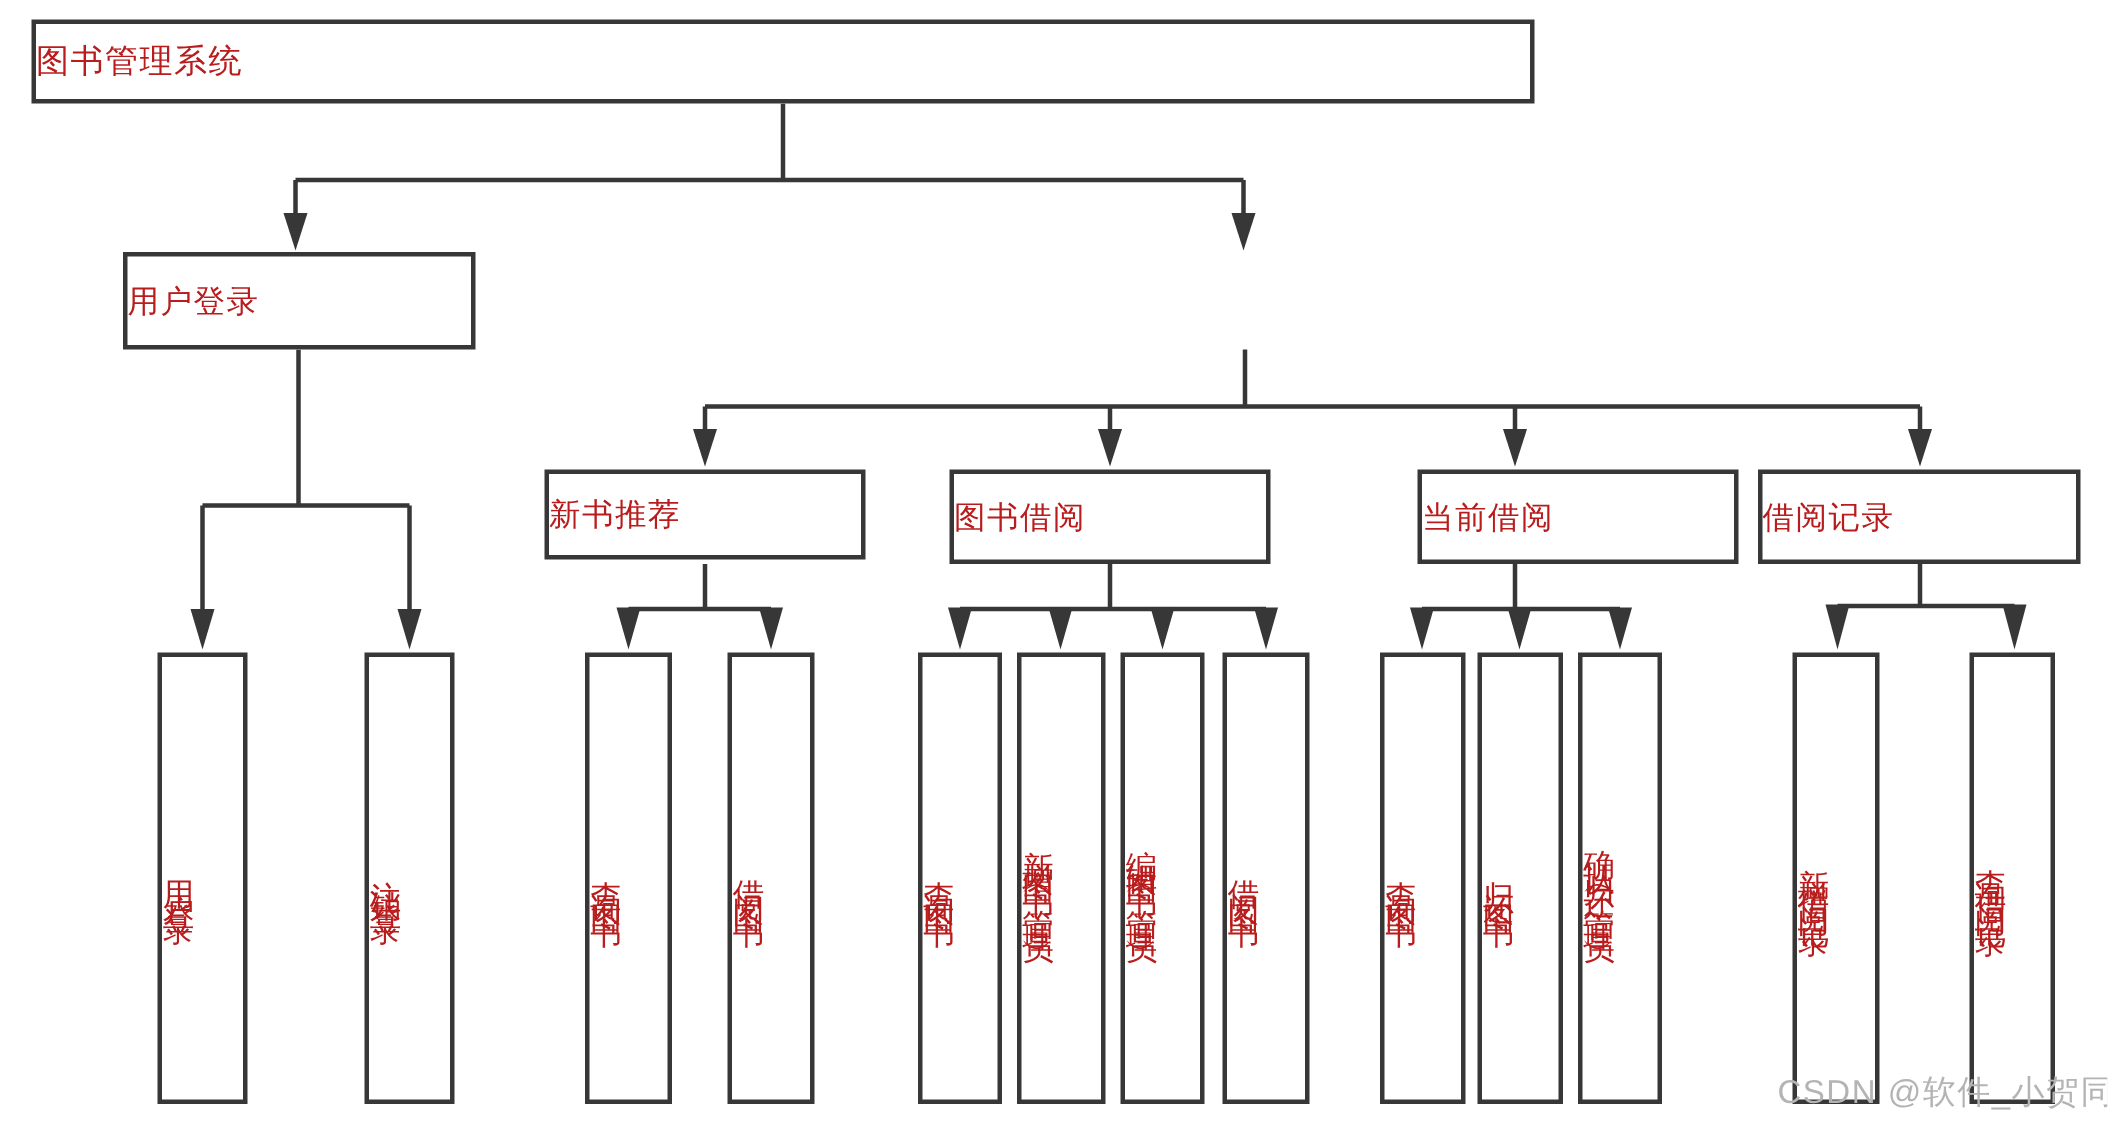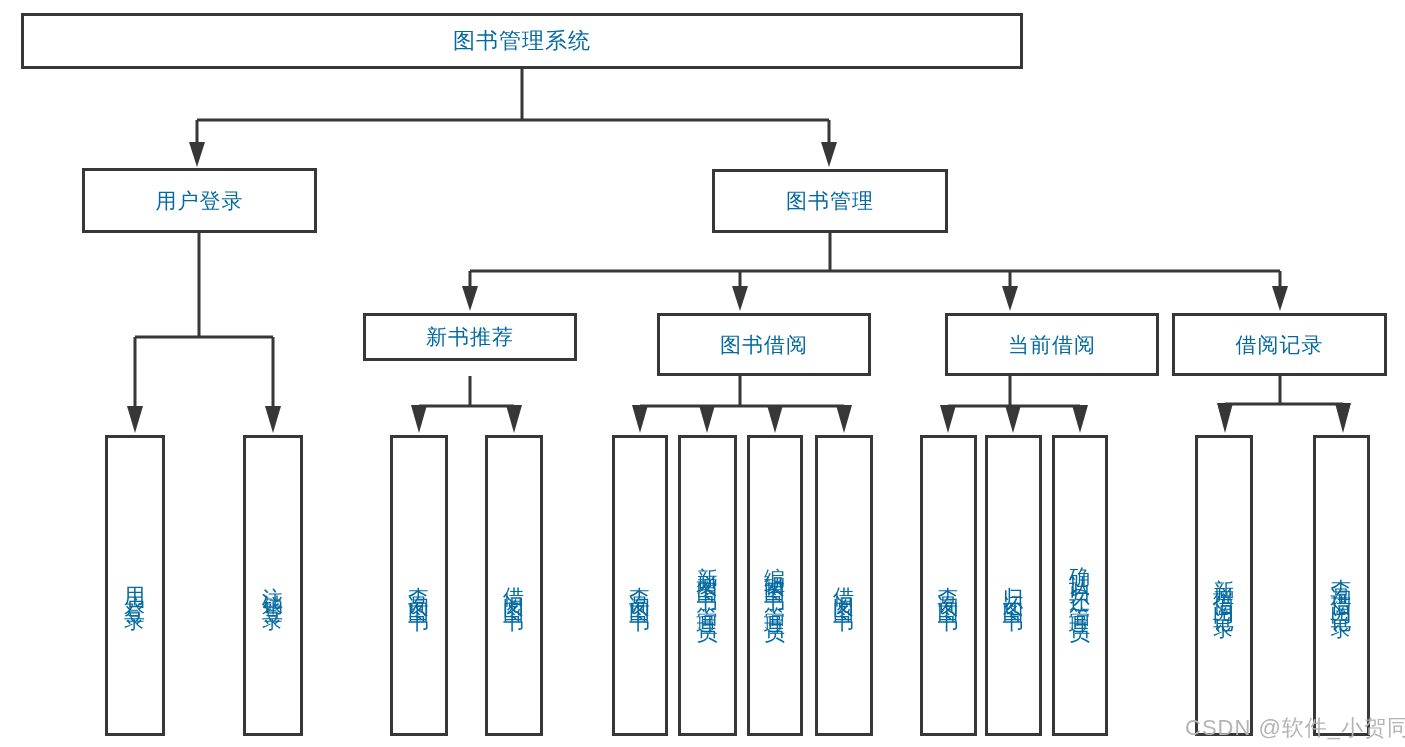--- a/index.html
+++ b/index.html
@@ -31,11 +31,11 @@
     border: 3px solid #373737;
     display: flex;
     align-items: center;
-    justify-content: center;
     z-index: 2;
     font-size: 21px;
     letter-spacing: 1px;
-    color: #0369a1;
+    color: #b91c1c;
+    font-family: Liberation Serif, serif;
   }
   .node.root {
     font-size: 22px;

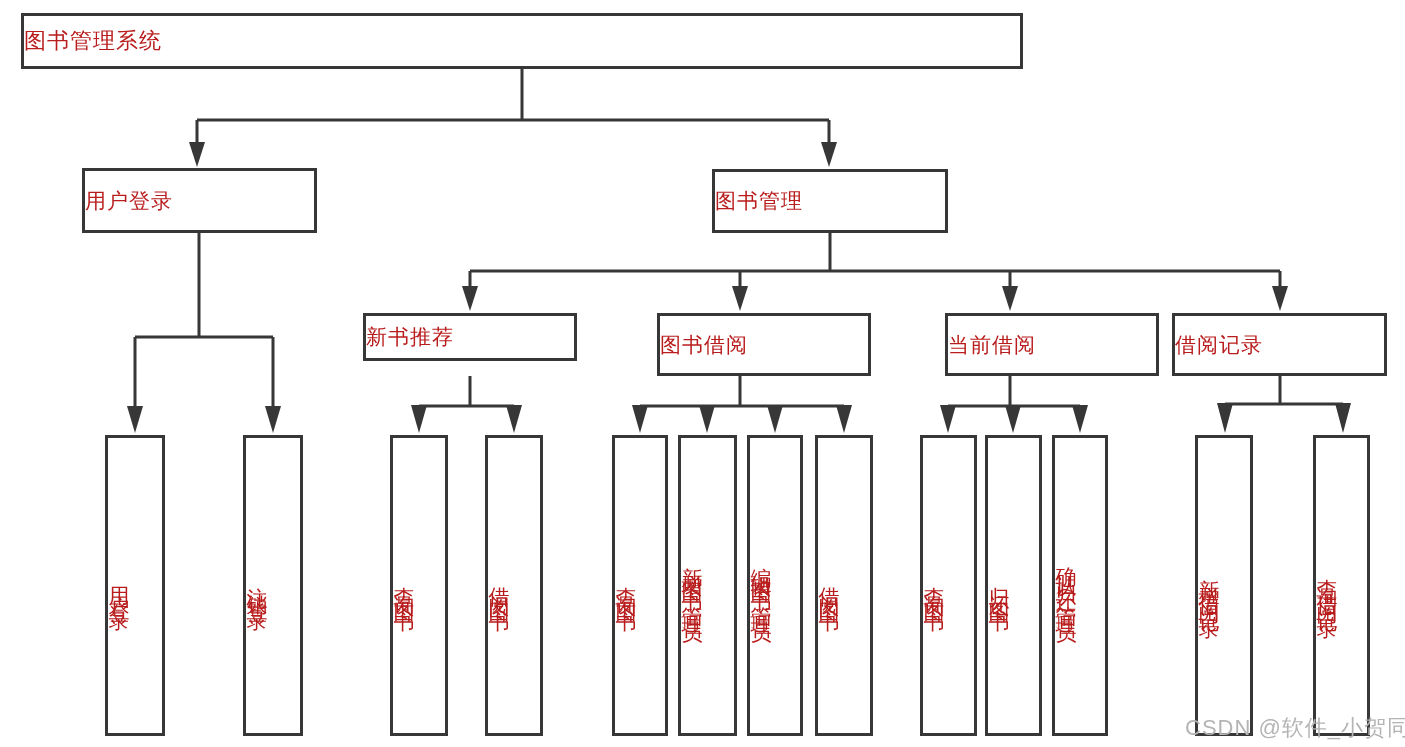--- a/index.html
+++ b/index.html
@@ -133,9 +133,6 @@
   <div class="node" style="left:82px; top:168px; width:235px; height:65px;">
     <span>用户登录</span>
   </div>
-  <div class="node" style="left:712px; top:169px; width:236px; height:64px;">
-    <span>图书管理</span>
-  </div>
 
   <div class="node" style="left:363px; top:313px; width:214px; height:48px;">
     <span>新书推荐</span>

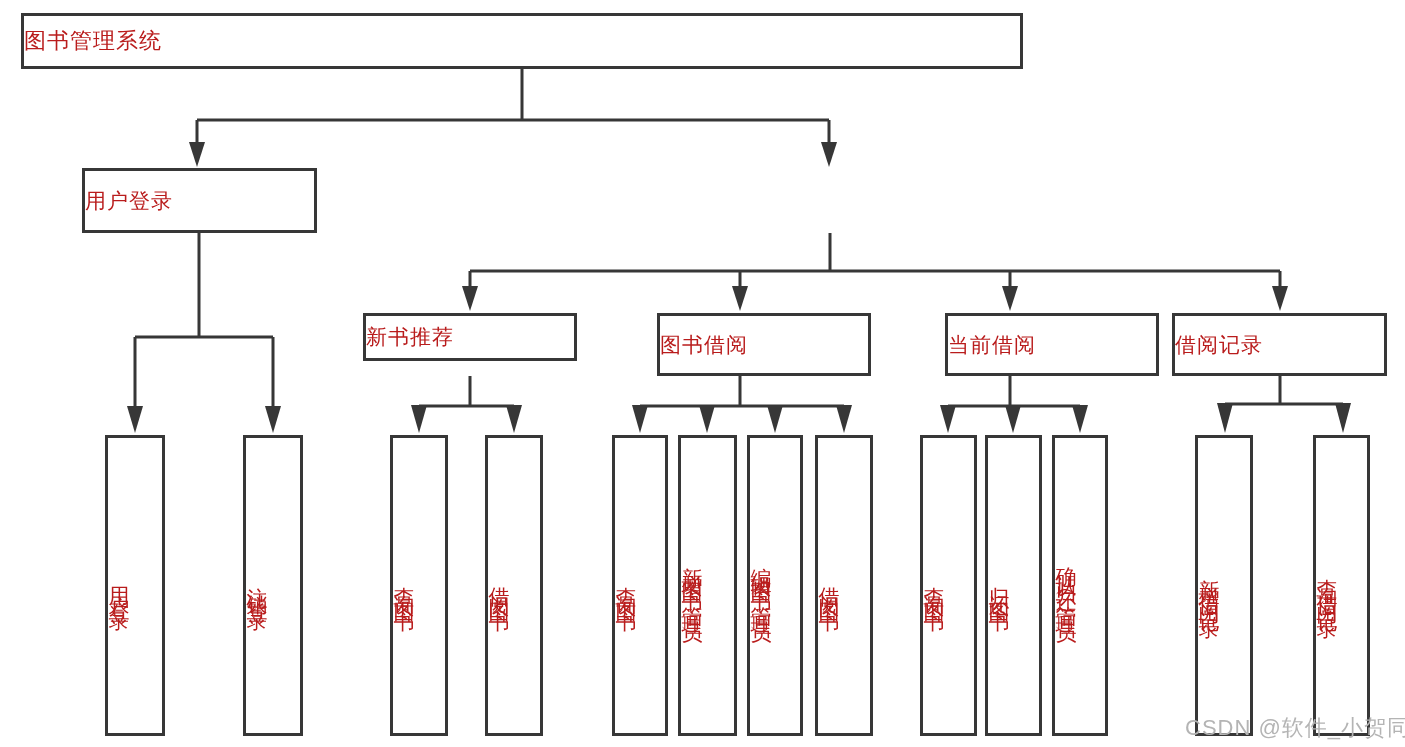--- a/index.html
+++ b/index.html
@@ -134,7 +134,7 @@
     <span>用户登录</span>
   </div>
 
-  <div class="node" style="left:363px; top:313px; width:214px; height:48px;">
+  <div class="node" style="left:363px; top:313px; width:214px; height:60px;">
     <span>新书推荐</span>
   </div>
   <div class="node" style="left:633px; top:313px; width:214px; height:63px;margin-left:24px;">

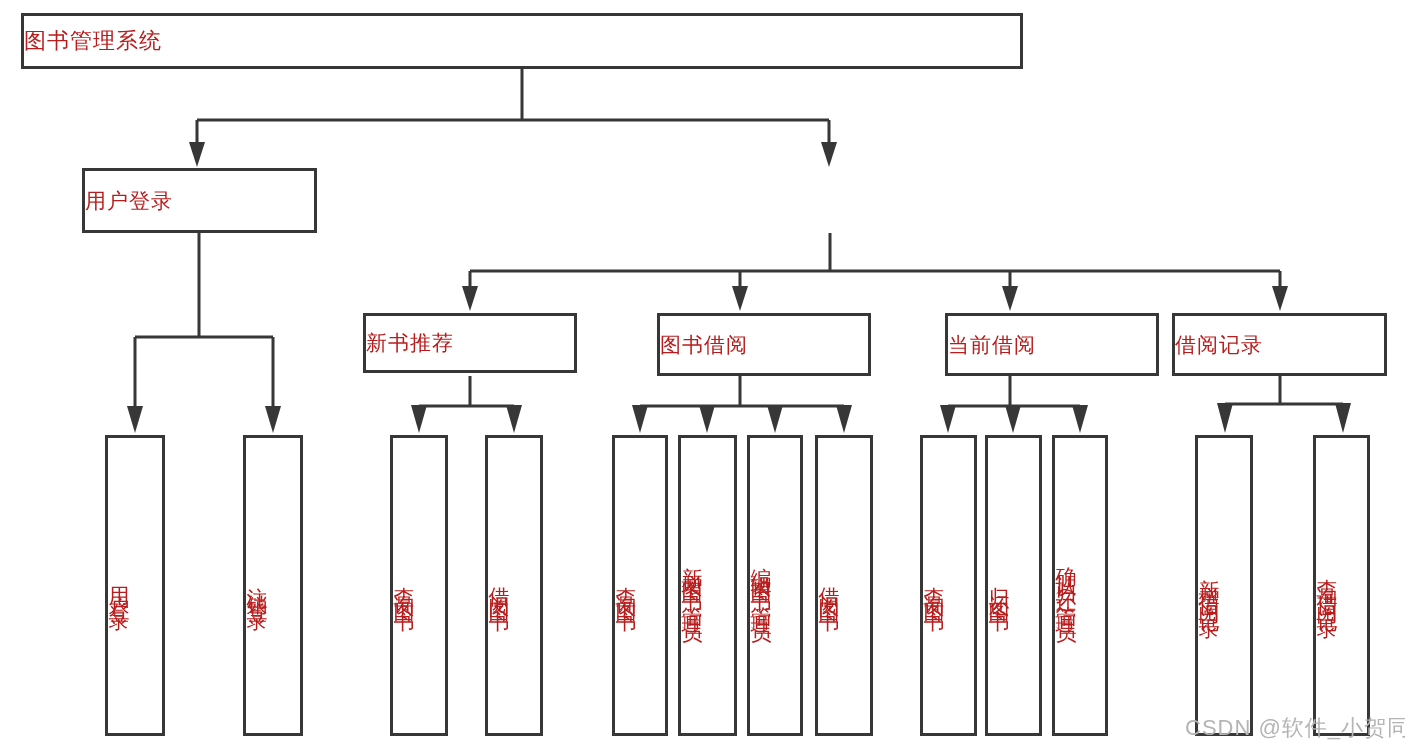--- a/index.html
+++ b/index.html
@@ -137,7 +137,7 @@
   <div class="node" style="left:363px; top:313px; width:214px; height:60px;">
     <span>新书推荐</span>
   </div>
-  <div class="node" style="left:633px; top:313px; width:214px; height:63px;margin-left:24px;">
+  <div class="node" style="left:633px; top:313px; width:214px; height:63px;">
     <span>图书借阅</span>
   </div>
   <div class="node" style="left:945px; top:313px; width:214px; height:63px;">

